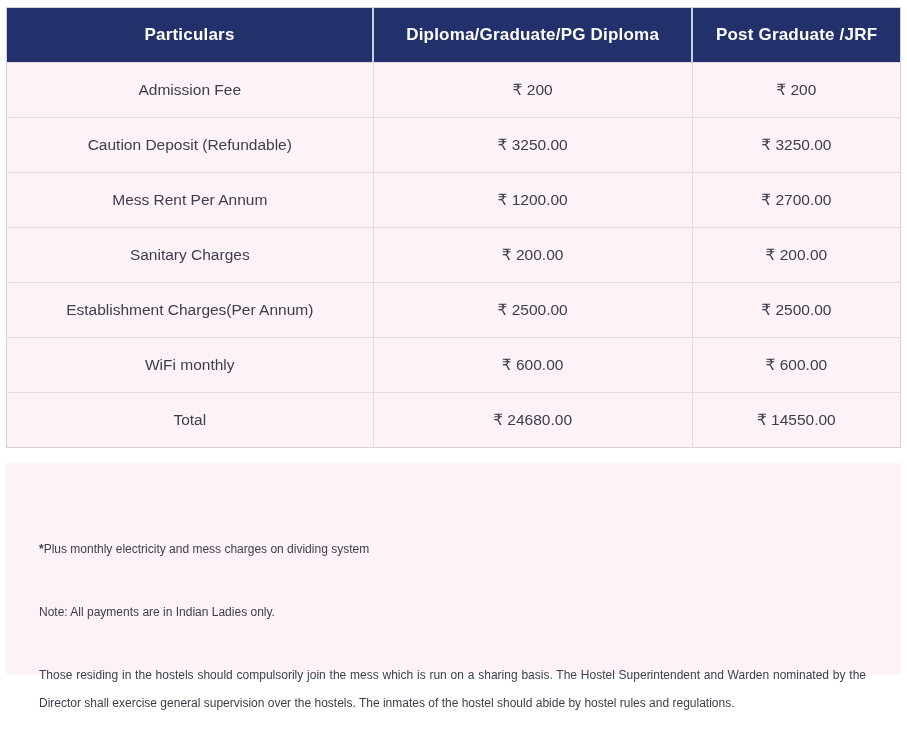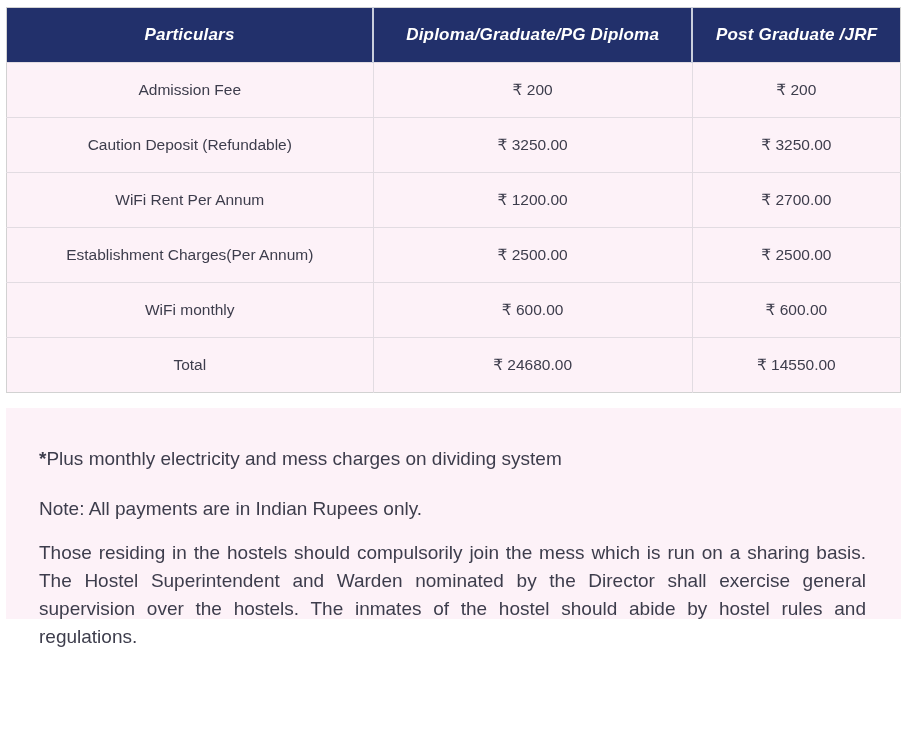--- a/index.html
+++ b/index.html
@@ -44,7 +44,6 @@
     vertical-align: middle;
     border-right: 2px solid var(--header_divider, #c9cedd);
     letter-spacing: 0.2px;
-    font-style: italic;
   }
   thead th:last-child { border-right: none; }
   tbody td {

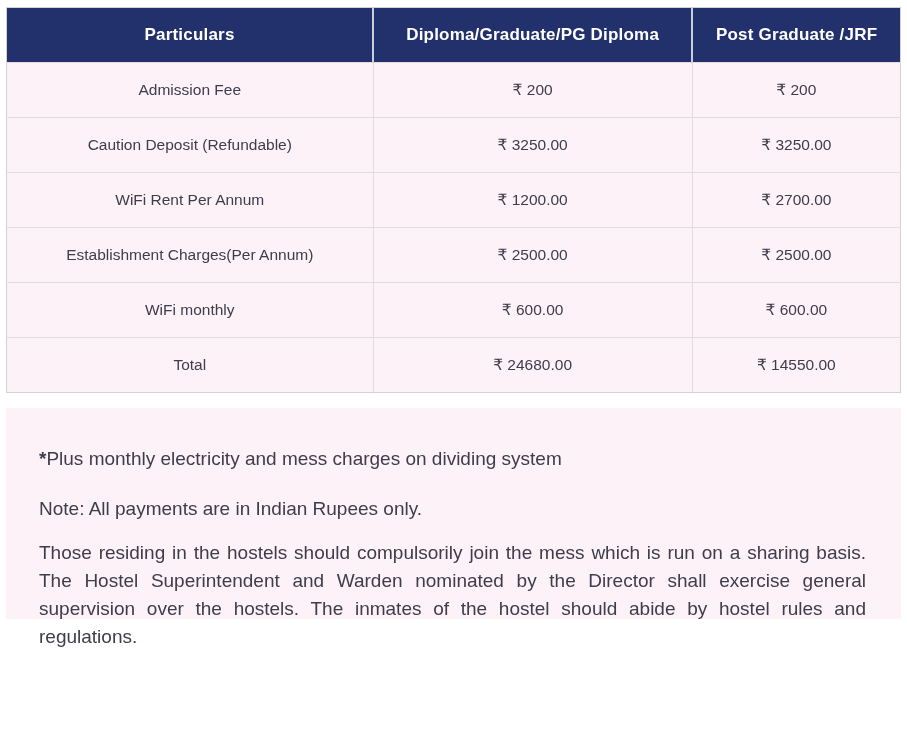--- a/index.html
+++ b/index.html
@@ -106,7 +106,7 @@
         <td>₹ 3250.00</td>
       </tr>
       <tr>
-        <td>WiFi Rent Per Annum</td>
+        <td>Mess Rent Per Annum</td>
         <td>₹ 1200.00</td>
         <td>₹ 2700.00</td>
       </tr>

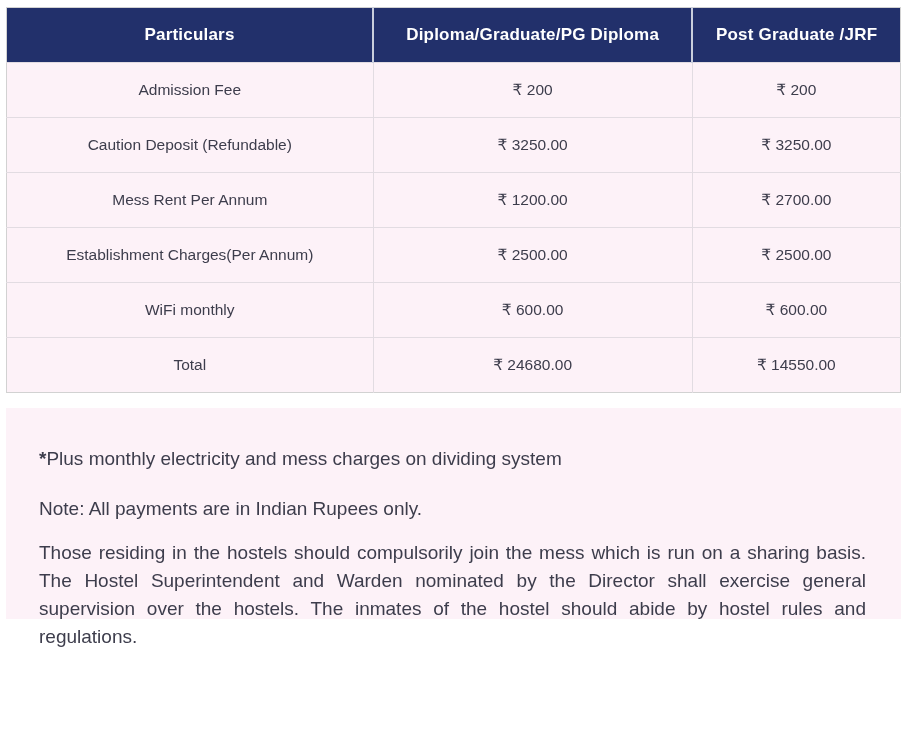--- a/index.html
+++ b/index.html
@@ -111,6 +111,11 @@
         <td>₹ 2700.00</td>
       </tr>
       <tr>
+        <td>Sanitary Charges</td>
+        <td>₹ 200.00</td>
+        <td>₹ 200.00</td>
+      </tr>
+      <tr>
         <td>Establishment Charges(Per Annum)</td>
         <td>₹ 2500.00</td>
         <td>₹ 2500.00</td>

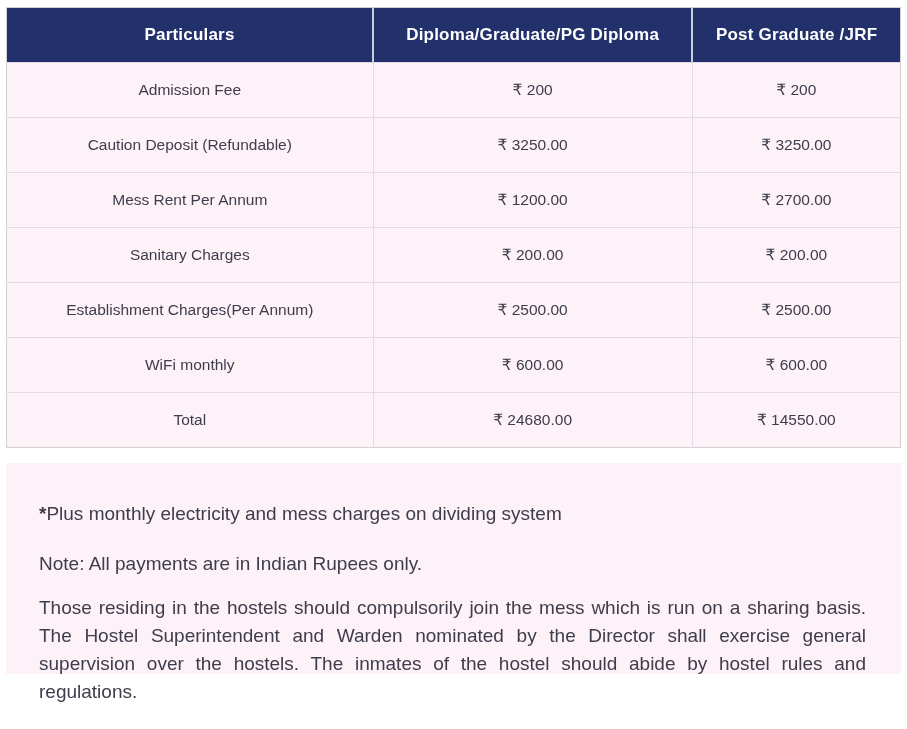--- a/index.html
+++ b/index.html
@@ -64,9 +64,10 @@
     height: 211px;
   }
   .notes-panel p {
-    font-size: 19px;
+    font-size: 12px;
     line-height: 28px;
     color: var(--body_text, #3d3d4c);
+    margin-top: 35px;
   }
   .note-plus { margin-bottom: 22px; }
   .note-plain { margin-bottom: 16px; }

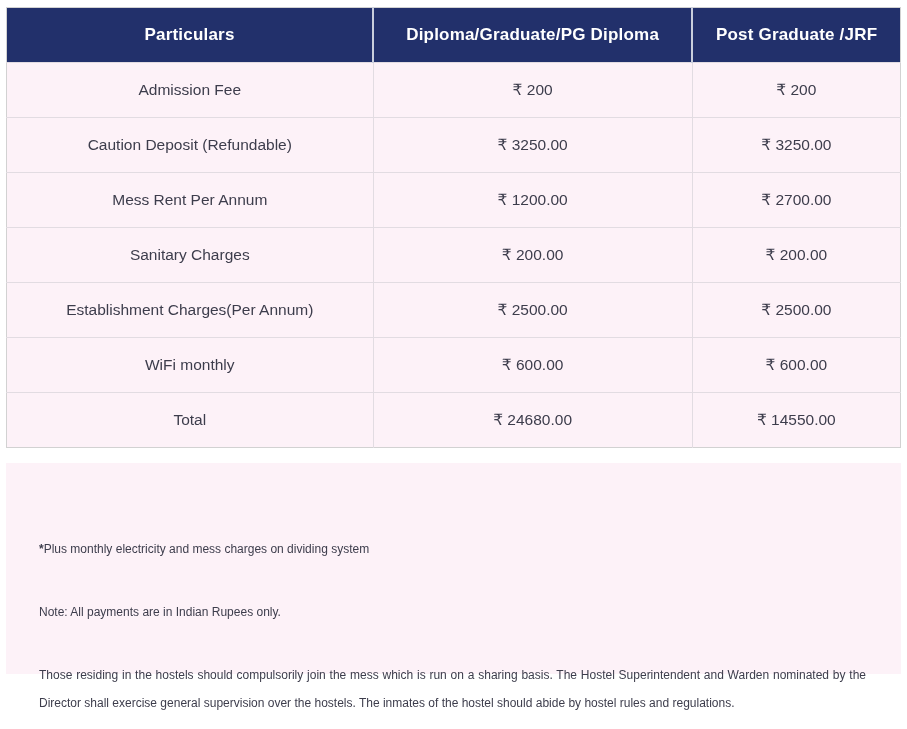--- a/index.html
+++ b/index.html
@@ -136,7 +136,7 @@
 
   <div class="notes-panel">
     <p class="note-plus"><span class="bold-star">*</span><span>Plus monthly electricity and mess charges on dividing system</span></p>
-    <p class="note-plain">Note: All payments are in Indian Rupees only.</p>
+    <p class="note-plain">Note: All payments are in Indian Ladies only.</p>
     <p class="note-paragraph">Those residing in the hostels should compulsorily join the mess which is run on a sharing basis. The Hostel Superintendent and Warden nominated by the Director shall exercise general supervision over the hostels. The inmates of the hostel should abide by hostel rules and regulations.</p>
   </div>
 

